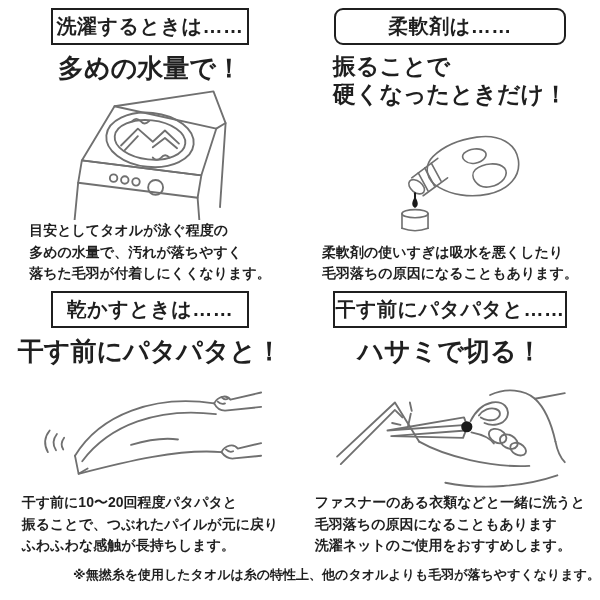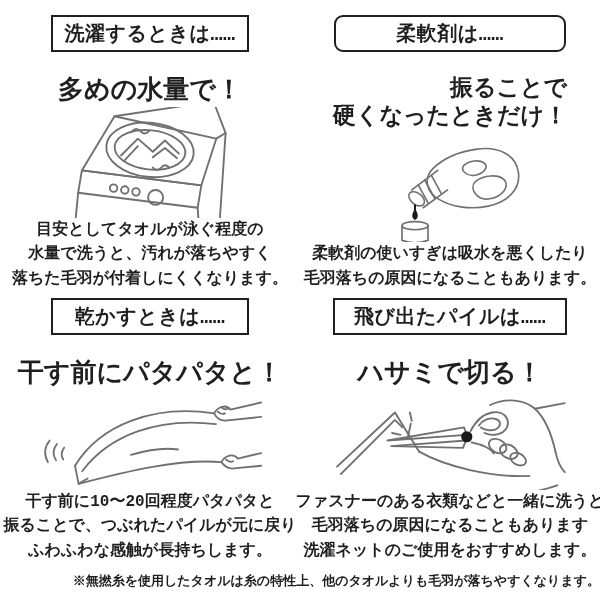--- a/index.html
+++ b/index.html
@@ -8,7 +8,7 @@
     font-family:"Liberation Sans","DejaVu Sans",sans-serif;
     color:#1f1f1f; overflow:hidden;
   }
-  .poster { width:600px; height:600px; padding-top:15px;font-family:Liberation Mono, monospace; }
+  .poster { width:600px; height:600px; padding-top:8px; }
   .grid { display:grid; grid-template-columns:300px 300px; grid-template-rows:283px 272px; }
   .panel { display:flex; flex-direction:column; align-items:center; }
   .heading-box {

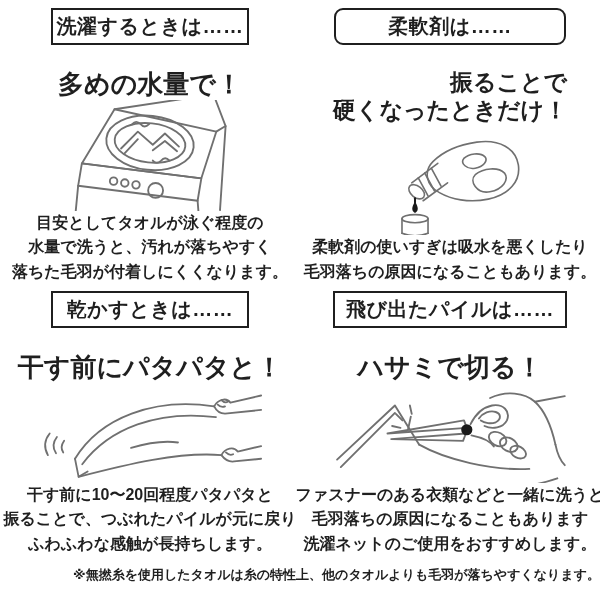--- a/index.html
+++ b/index.html
@@ -22,7 +22,7 @@
   .p4 .heading-box { width:234px; }
   .subheading {
     font-weight:bold; font-size:26px; line-height:1.2;
-    text-align:right; margin-top:24px; white-space:nowrap;
+    text-align:left; margin-top:8px; white-space:nowrap;
   }
   .p2 .subheading { font-size:23px; }
   .illustration { flex:1; display:flex; align-items:center; justify-content:center; overflow:hidden; }

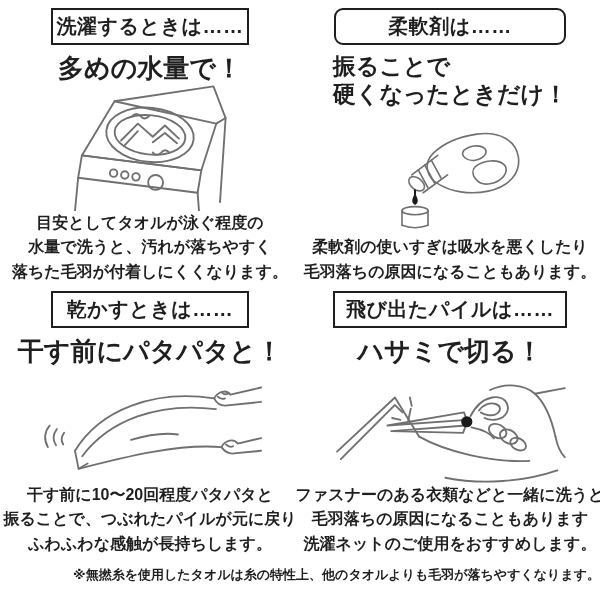--- a/index.html
+++ b/index.html
@@ -28,7 +28,7 @@
   .illustration { flex:1; display:flex; align-items:center; justify-content:center; overflow:hidden; }
   .illustration svg { display:block; }
   .caption {
-    font-size:16px; font-weight:bold; text-align:center;
+    font-size:14px; font-weight:bold; text-align:left;
     line-height:1.55; white-space:nowrap; margin-bottom:6px;
   }
   .footnote-row { text-align:right; margin-top:2px; }

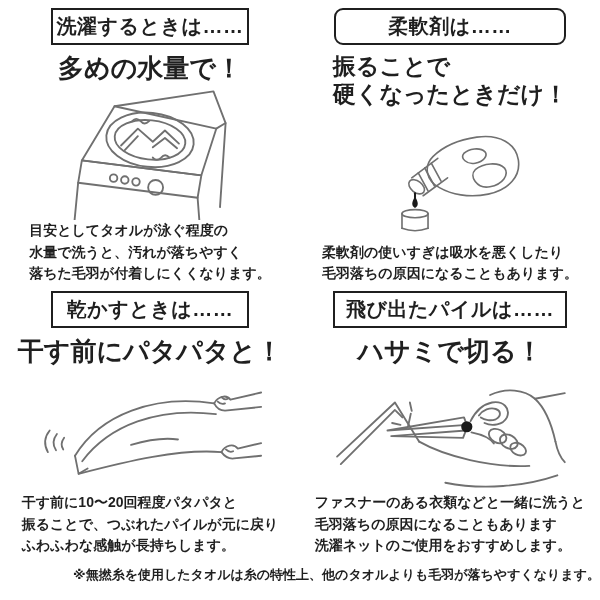--- a/index.html
+++ b/index.html
@@ -72,7 +72,7 @@
       </div>
       <p class="caption">
         <span>目安としてタオルが泳ぐ程度の</span><br>
-        <span>水量で洗うと、汚れが落ちやすく</span><br>
+        <span>多めの水量で、汚れが落ちやすく</span><br>
         <span>落ちた毛羽が付着しにくくなります。</span>
       </p>
     </section>

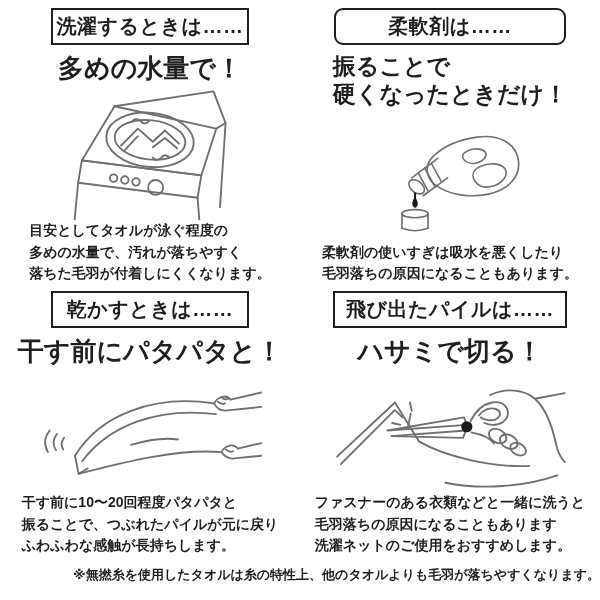--- a/index.html
+++ b/index.html
@@ -147,7 +147,7 @@
 
     <section class="panel p4">
       <div class="heading-box">
-        <span>飛び出たパイルは……</span>
+        <span>干す前にパタパタと……</span>
       </div>
       <div class="subheading">
         <span>ハサミで切る！</span>

